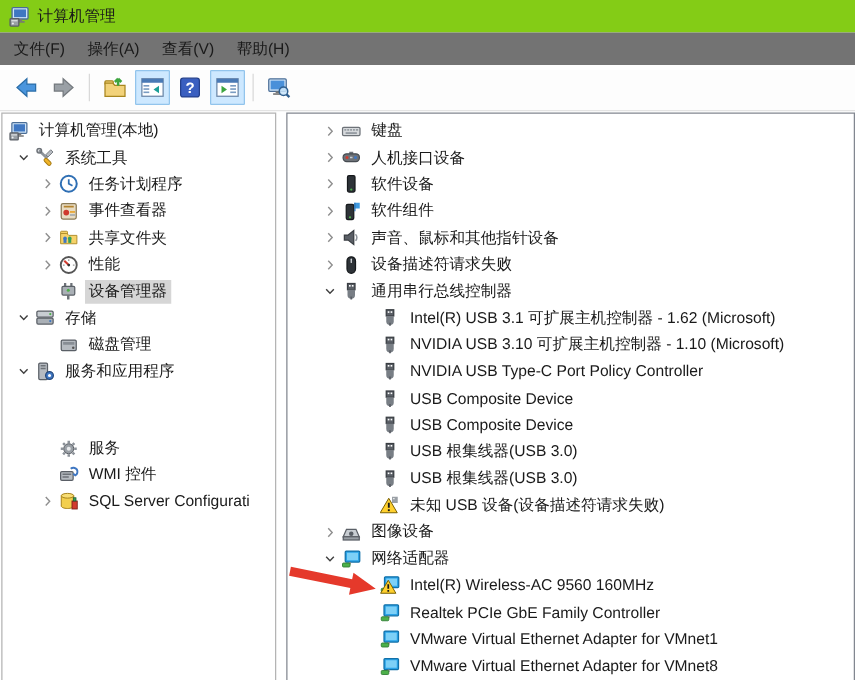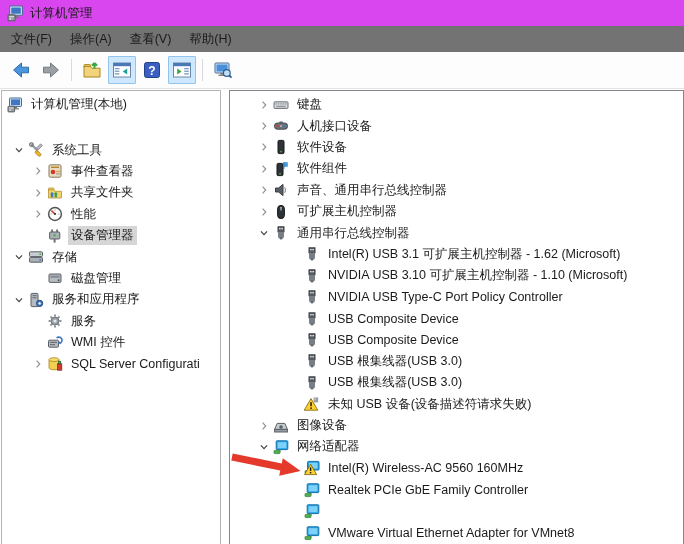--- a/index.html
+++ b/index.html
@@ -11,7 +11,7 @@
     -webkit-font-smoothing:antialiased;
   }
   
-  .titlebar{height:26px;display:flex;align-items:center;padding-left:7px;background:#d946ef;}
+  .titlebar{height:26px;display:flex;align-items:center;padding-left:7px;background:#84cc16;}
   .titlebar .app-icon{width:17px;height:17px;margin-right:6px;display:inline-flex;}
   .titlebar .app-icon svg{width:100%;height:100%;}
   

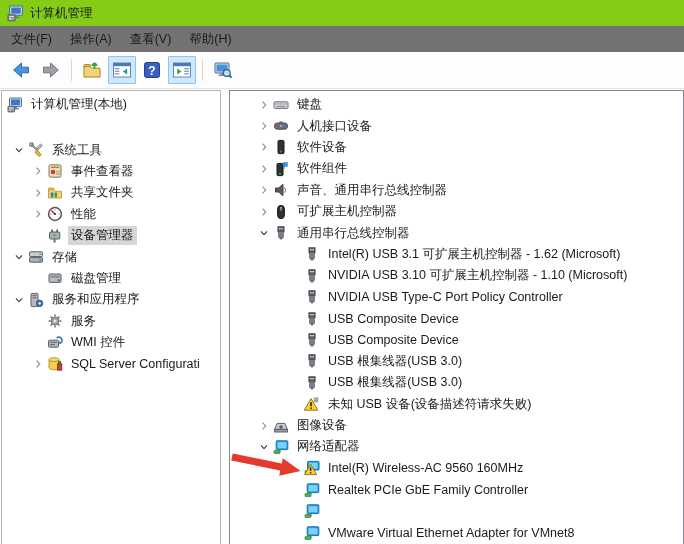--- a/index.html
+++ b/index.html
@@ -153,7 +153,7 @@
       </span>
       <span class="tree-label">计算机管理(本地)</span>
     </div>
-    <div class="tree-row" style="padding-left: 8px; margin-top: 24px;">
+    <div class="tree-row" style="padding-left: 8px;">
       <span class="expander">
         <svg viewBox="0 0 16 16">
           <path d="M4.5 6.2 L8 9.8 L11.5 6.2" fill="none" stroke="#404040" stroke-width="1.3"></path>

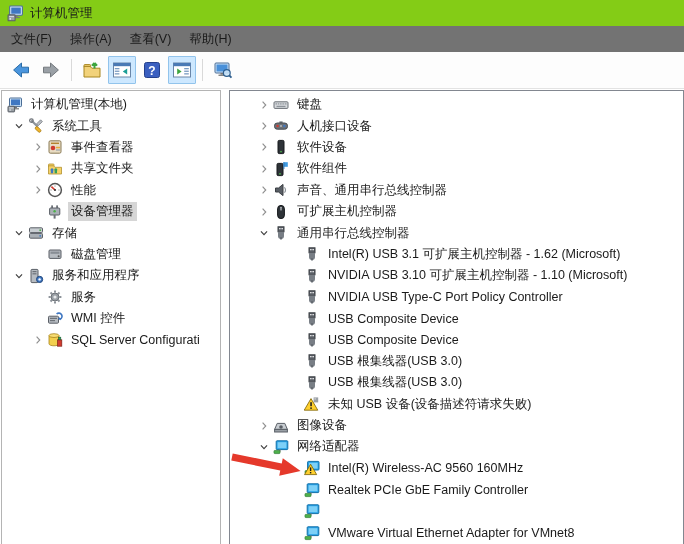--- a/index.html
+++ b/index.html
@@ -177,6 +177,20 @@
       </span>
       <span class="tree-icon">
         <svg viewBox="0 0 16 16">
+          <circle cx="8" cy="8" r="6.4" fill="#fff" stroke="#2f6fb4" stroke-width="1.6"></circle>
+          <path d="M8 4.4 V8 L11 9.6" stroke="#2f6fb4" stroke-width="1.4" fill="none"></path>
+        </svg>
+      </span>
+      <span class="tree-label">任务计划程序</span>
+    </div>
+    <div class="tree-row" style="padding-left: 27px;">
+      <span class="expander">
+        <svg viewBox="0 0 16 16">
+          <path d="M6.4 4.2 L10 8 L6.4 11.8" fill="none" stroke="#8f8f8f" stroke-width="1.3"></path>
+        </svg>
+      </span>
+      <span class="tree-icon">
+        <svg viewBox="0 0 16 16">
           <rect x="2" y="1.8" width="12" height="12.4" rx="1.4" fill="#e8dcc3" stroke="#8a7a55"></rect>
           <rect x="4" y="3.6" width="8" height="1.4" fill="#b4832e"></rect>
           <circle cx="6" cy="9" r="2.3" fill="#cf3a2e"></circle>

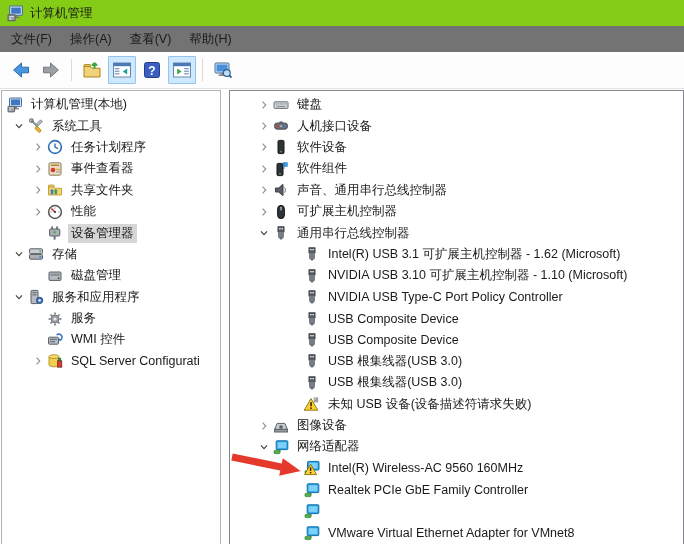--- a/index.html
+++ b/index.html
@@ -414,7 +414,7 @@
           <path d="M11.4 5.4 a3.6 3.6 0 0 1 0 5.2" fill="none" stroke="#8d939a" stroke-width="1.2"></path>
         </svg>
       </span>
-      <span class="tree-label">声音、通用串行总线控制器</span>
+      <span class="tree-label">声音、鼠标和其他指针设备</span>
     </div>
     <div class="tree-row" style="padding-left: 25px;">
       <span class="expander">

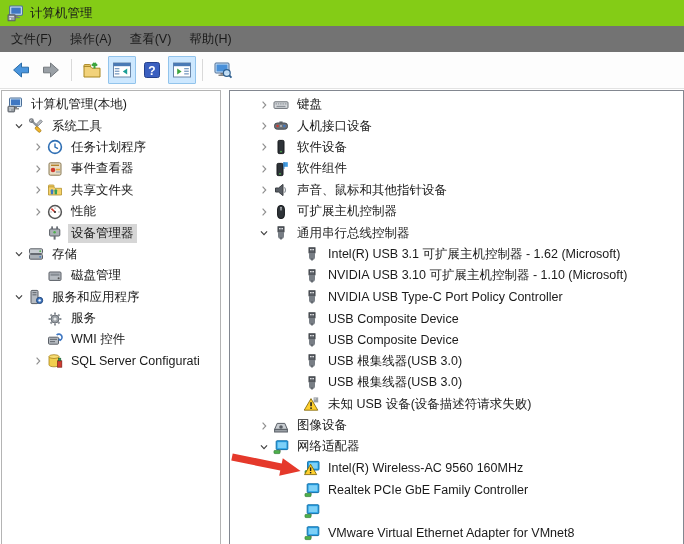--- a/index.html
+++ b/index.html
@@ -428,7 +428,7 @@
           <rect x="7.5" y="2.8" width="1" height="3.6" rx="0.5" fill="#dfe3e6"></rect>
         </svg>
       </span>
-      <span class="tree-label">可扩展主机控制器</span>
+      <span class="tree-label">设备描述符请求失败</span>
     </div>
     <div class="tree-row" style="padding-left: 25px;">
       <span class="expander">

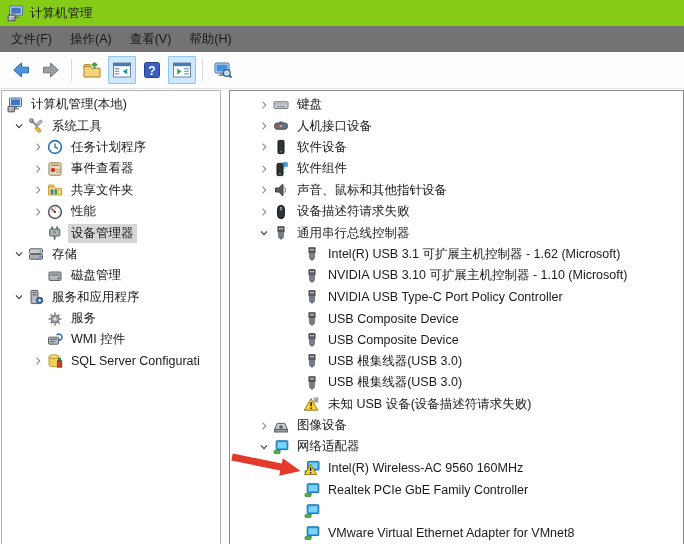--- a/index.html
+++ b/index.html
@@ -291,7 +291,7 @@
       </span>
       <span class="tree-label">服务和应用程序</span>
     </div>
-    <div class="tree-row" style="padding-left: 27px;">
+    <div class="tree-row" style="padding-left: 27px; margin-top: 40px;">
       <span class="expander"></span>
       <span class="tree-icon">
         <svg viewBox="0 0 16 16">

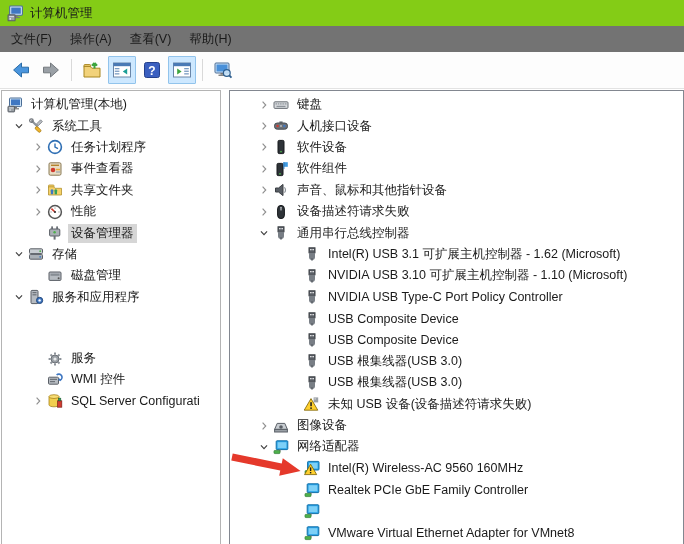--- a/index.html
+++ b/index.html
@@ -618,6 +618,7 @@
           <rect x="1" y="11.4" width="6" height="3.2" rx="0.8" fill="#4db04a" stroke="#2e7d32" stroke-width="0.7"></rect>
         </svg>
       </span>
+      <span class="tree-label">VMware Virtual Ethernet Adapter for VMnet1</span>
     </div>
     <div class="tree-row" style="padding-left: 56px;">
       <span class="expander"></span>

